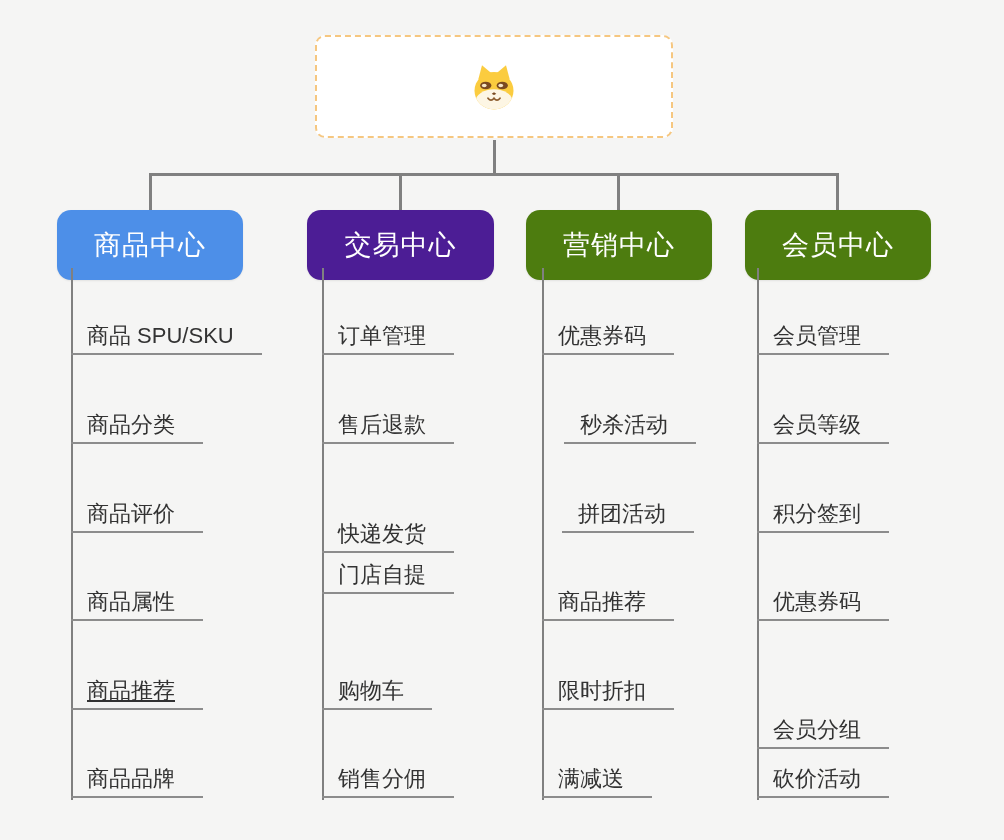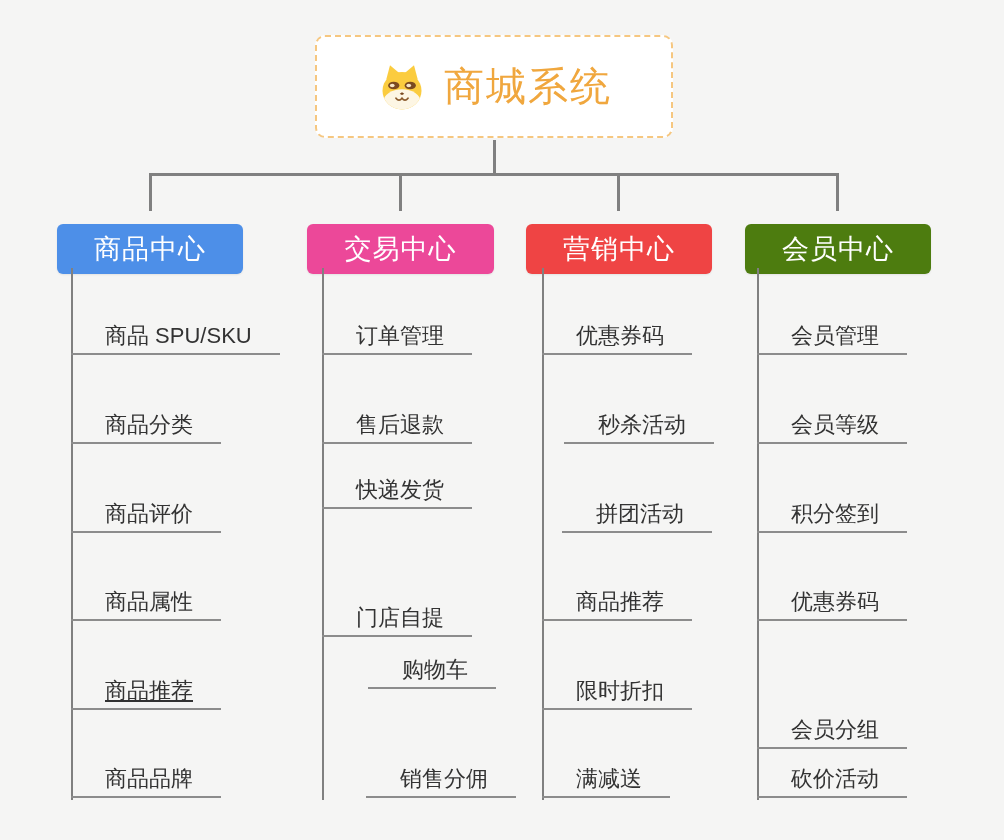--- a/index.html
+++ b/index.html
@@ -74,7 +74,6 @@
       <path d="M24 47 Q28 52 32 47 Q36 52 40 47" fill="none" stroke="#8A5A2B" stroke-width="2.4" stroke-linecap="round"></path>
     </svg>
   </span>
-  <span class="root-title" style="color: rgb(240, 167, 62);">商城系统</span>
 </div>
 
 <div class="abs line vline" style="left:493px; top:140px; height:36px;"></div>

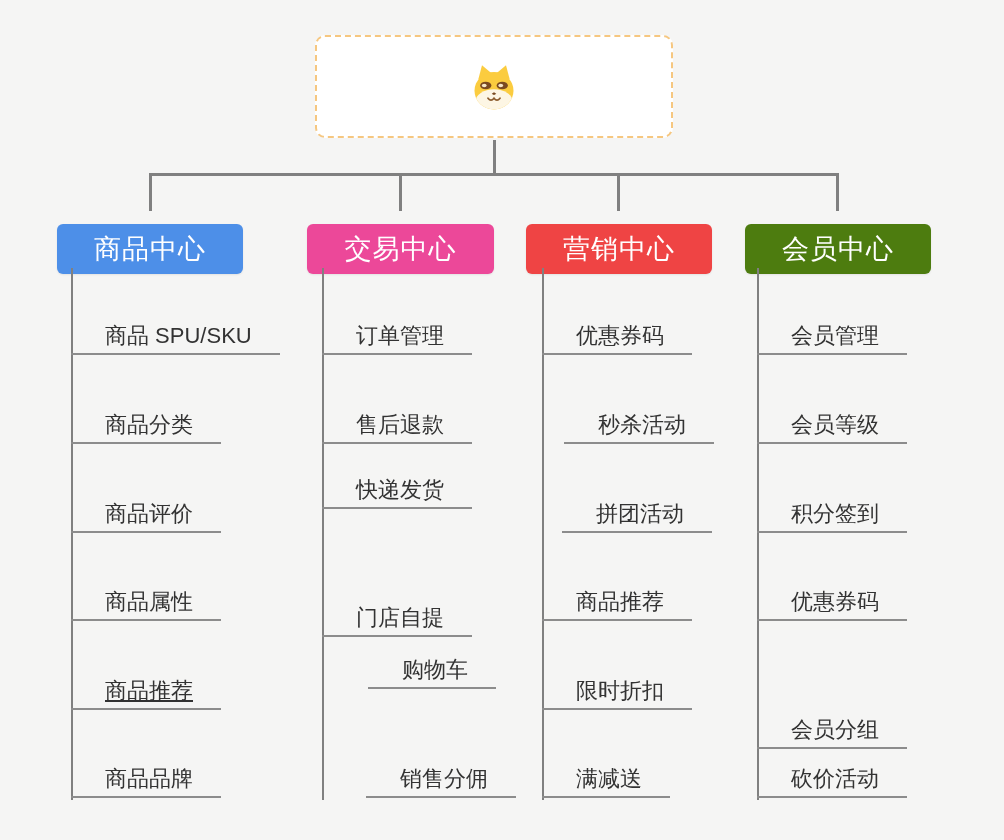--- a/index.html
+++ b/index.html
@@ -34,8 +34,8 @@
 
   
   .branch-node {
-    top:224px; height:50px;
-    border-radius:6px;
+    top:210px; height:70px;
+    border-radius:14px;
     display:flex; align-items:center; justify-content:center;
     color:#FFFFFF; font-size:27px; letter-spacing:1px;
     white-space:nowrap;

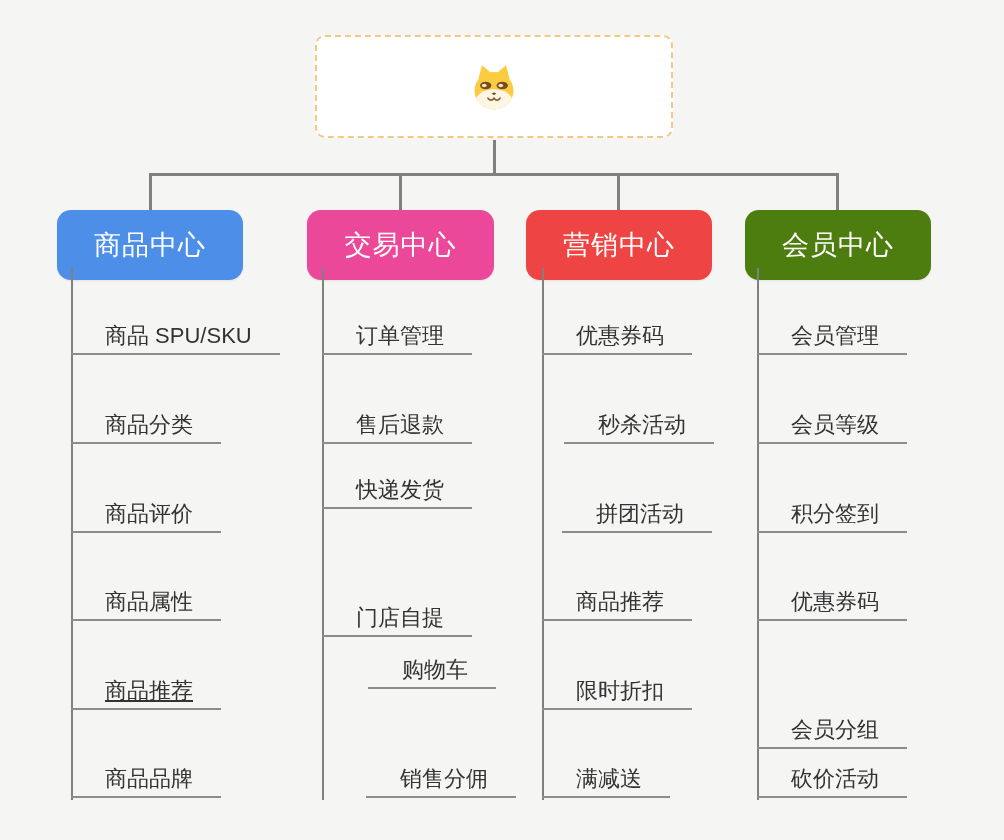--- a/index.html
+++ b/index.html
@@ -86,7 +86,7 @@
 <div class="abs branch-node" style="left: 57px; width: 186px; background-color: rgb(77, 143, 232);">
   <span>商品中心</span>
 </div>
-<div class="abs branch-node" style="left: 307px; width: 187px; background-color: #ec4899;">
+<div class="abs branch-node" style="left: 307px; width: 187px; background-color: #4c1d95;">
   <span>交易中心</span>
 </div>
 <div class="abs branch-node" style="left: 526px; width: 186px; background-color: #ef4444;">

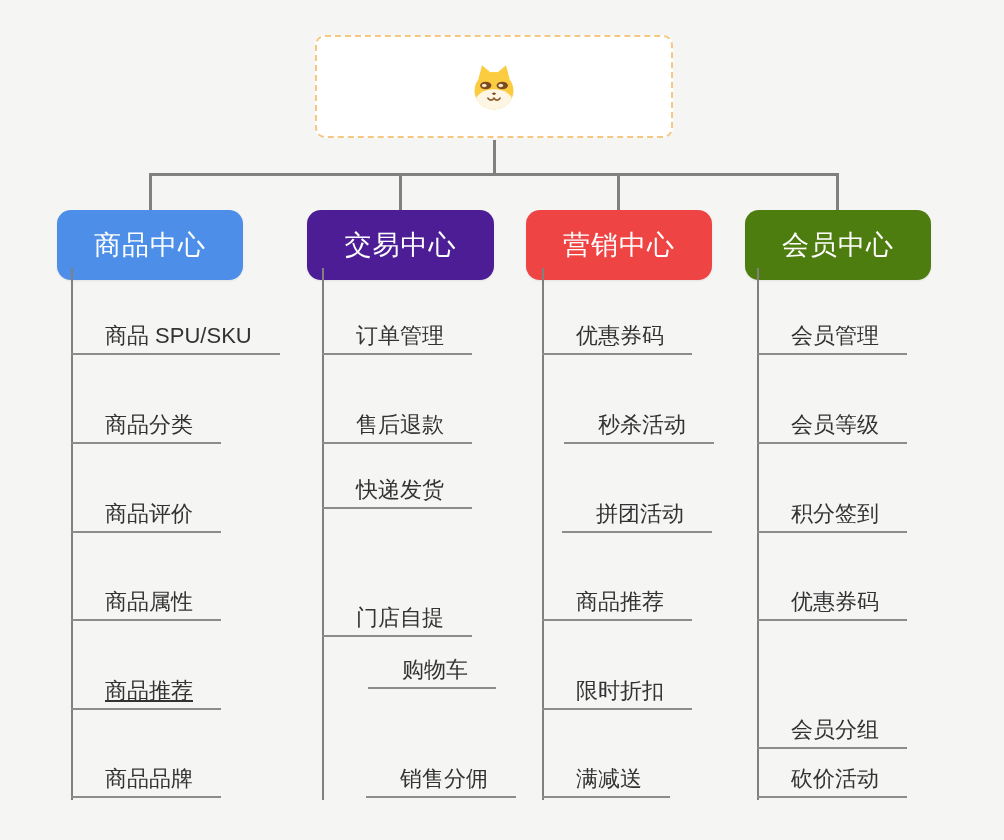--- a/index.html
+++ b/index.html
@@ -89,7 +89,7 @@
 <div class="abs branch-node" style="left: 307px; width: 187px; background-color: #4c1d95;">
   <span>交易中心</span>
 </div>
-<div class="abs branch-node" style="left: 526px; width: 186px; background-color: #ef4444;">
+<div class="abs branch-node" style="left: 526px; width: 186px; background-color: #4d7c0f;">
   <span>营销中心</span>
 </div>
 <div class="abs branch-node" style="left: 745px; width: 186px; background-color: #4d7c0f;">

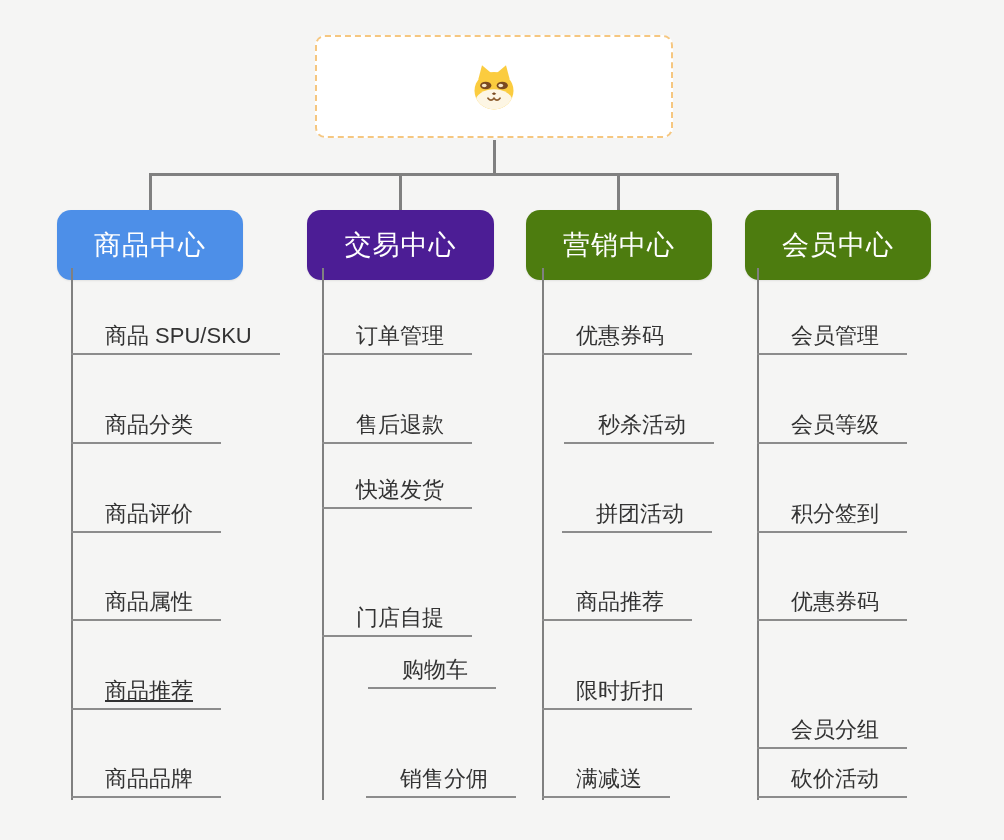--- a/index.html
+++ b/index.html
@@ -45,7 +45,7 @@
   
   .leaf {
     height:37px; line-height:35px;
-    padding-left:34px; padding-right:28px;
+    padding-left:16px; padding-right:28px;
     border-bottom:2px solid var(--underline);
     font-size:22px; color:#333333;
     white-space:nowrap;

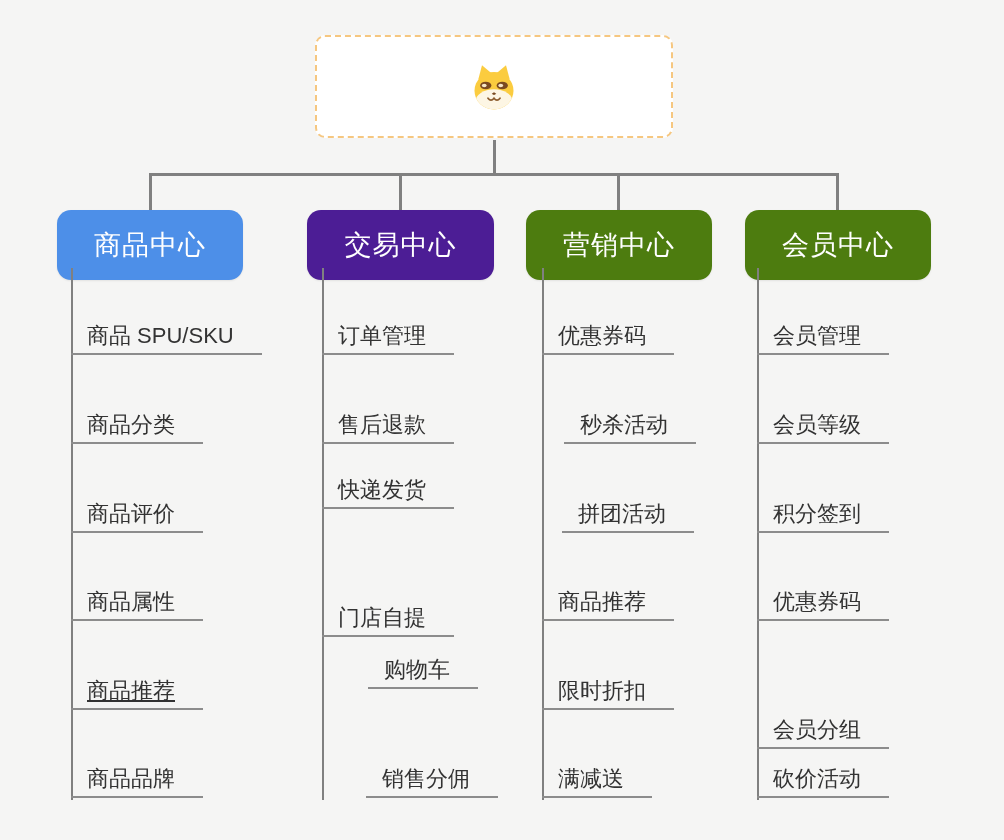--- a/index.html
+++ b/index.html
@@ -110,7 +110,7 @@
 
 <div class="abs leaf" style="left:322px; top:318px;">订单管理</div>
 <div class="abs leaf" style="left:322px; top:407px;">售后退款</div>
-<div class="abs leaf" style="left:322px; top:472px;">快递发货</div>
+<div class="abs leaf" style="left:322px; top:516px;">快递发货</div>
 <div class="abs leaf" style="left:322px; top:600px;">门店自提</div>
 <div class="abs leaf" style="left:322px; top:652px;margin-left:46px;">购物车</div>
 <div class="abs leaf" style="left:322px; top:761px;margin-left:44px;">销售分佣</div>

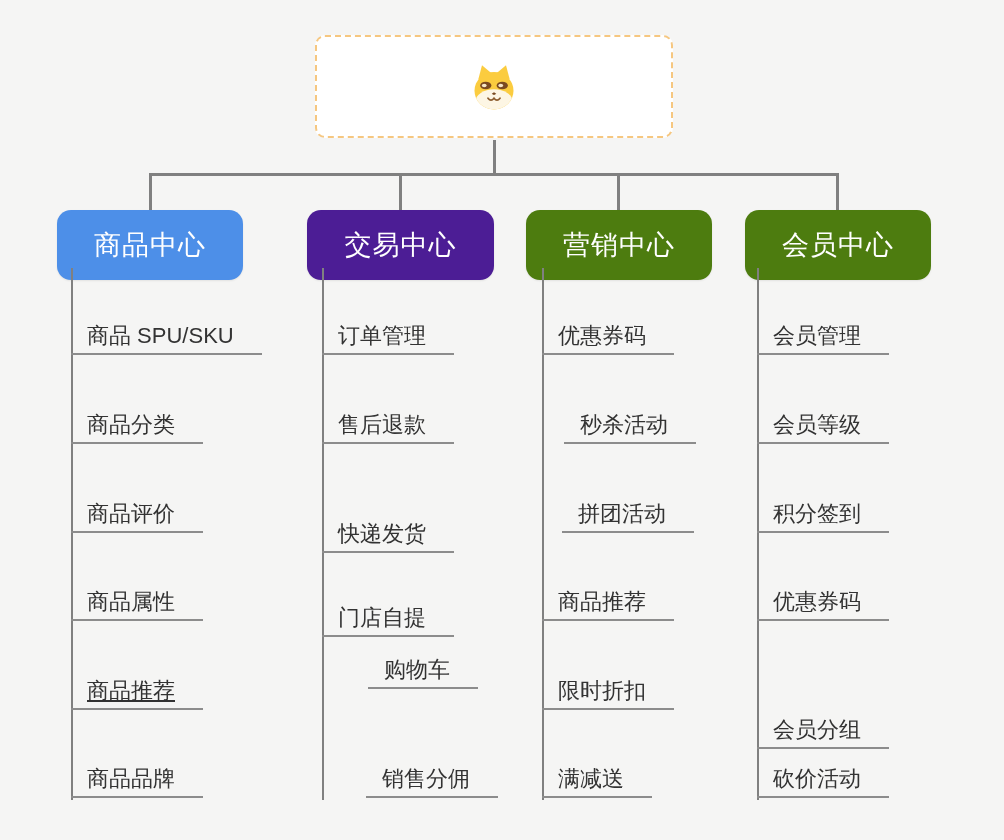--- a/index.html
+++ b/index.html
@@ -111,7 +111,7 @@
 <div class="abs leaf" style="left:322px; top:318px;">订单管理</div>
 <div class="abs leaf" style="left:322px; top:407px;">售后退款</div>
 <div class="abs leaf" style="left:322px; top:516px;">快递发货</div>
-<div class="abs leaf" style="left:322px; top:600px;">门店自提</div>
+<div class="abs leaf" style="left:322px; top:557px;">门店自提</div>
 <div class="abs leaf" style="left:322px; top:652px;margin-left:46px;">购物车</div>
 <div class="abs leaf" style="left:322px; top:761px;margin-left:44px;">销售分佣</div>
 

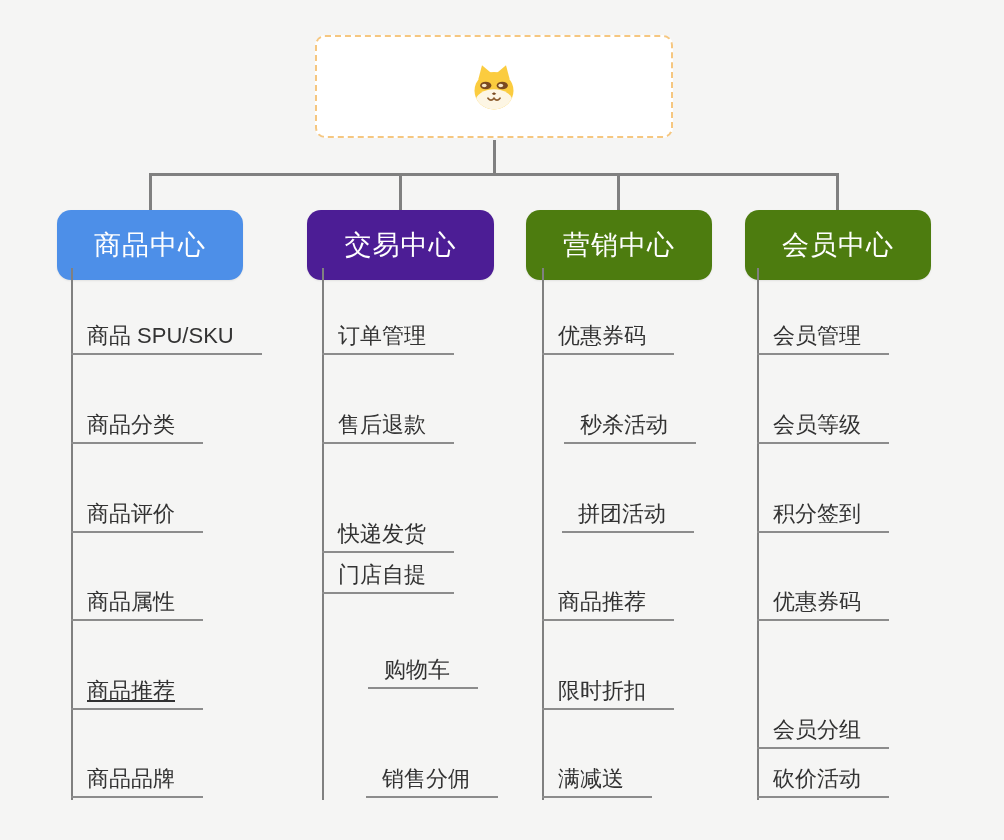--- a/index.html
+++ b/index.html
@@ -112,7 +112,7 @@
 <div class="abs leaf" style="left:322px; top:407px;">售后退款</div>
 <div class="abs leaf" style="left:322px; top:516px;">快递发货</div>
 <div class="abs leaf" style="left:322px; top:557px;">门店自提</div>
-<div class="abs leaf" style="left:322px; top:652px;margin-left:46px;">购物车</div>
+<div class="abs leaf" style="left:322px; top:673px;">购物车</div>
 <div class="abs leaf" style="left:322px; top:761px;margin-left:44px;">销售分佣</div>
 
 <div class="abs leaf" style="left:542px; top:318px;">优惠券码</div>

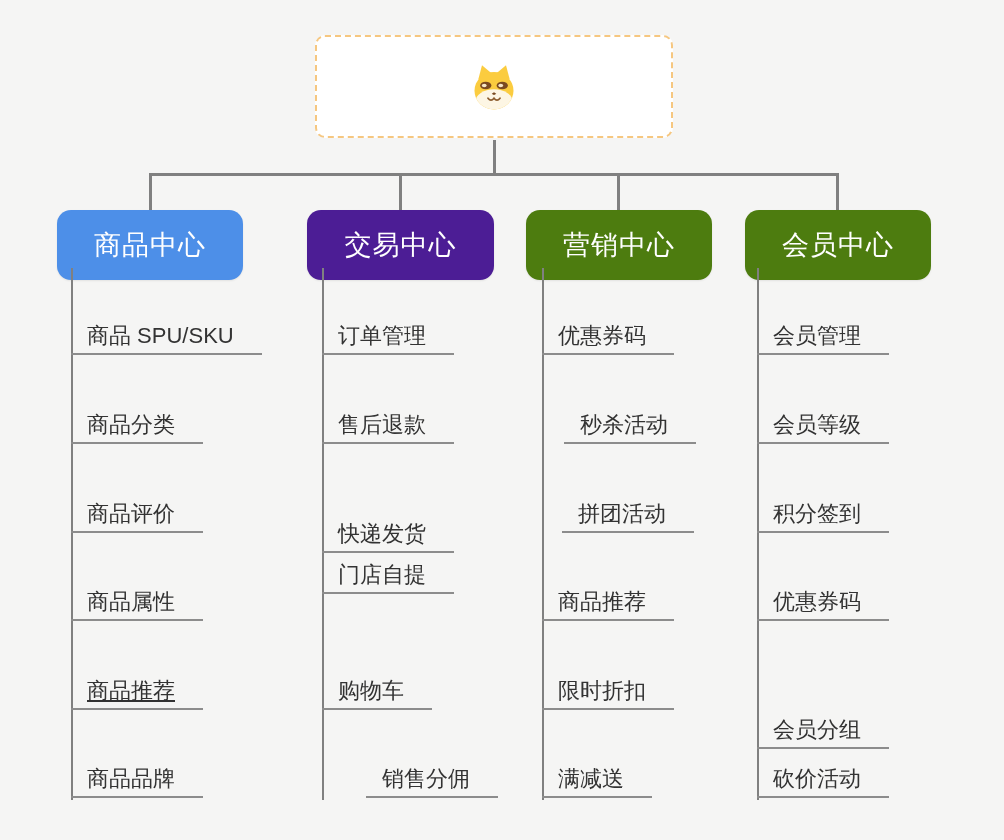--- a/index.html
+++ b/index.html
@@ -113,7 +113,7 @@
 <div class="abs leaf" style="left:322px; top:516px;">快递发货</div>
 <div class="abs leaf" style="left:322px; top:557px;">门店自提</div>
 <div class="abs leaf" style="left:322px; top:673px;">购物车</div>
-<div class="abs leaf" style="left:322px; top:761px;margin-left:44px;">销售分佣</div>
+<div class="abs leaf" style="left:322px; top:761px;">销售分佣</div>
 
 <div class="abs leaf" style="left:542px; top:318px;">优惠券码</div>
 <div class="abs leaf" style="left:564px; top:407px;">秒杀活动</div>

